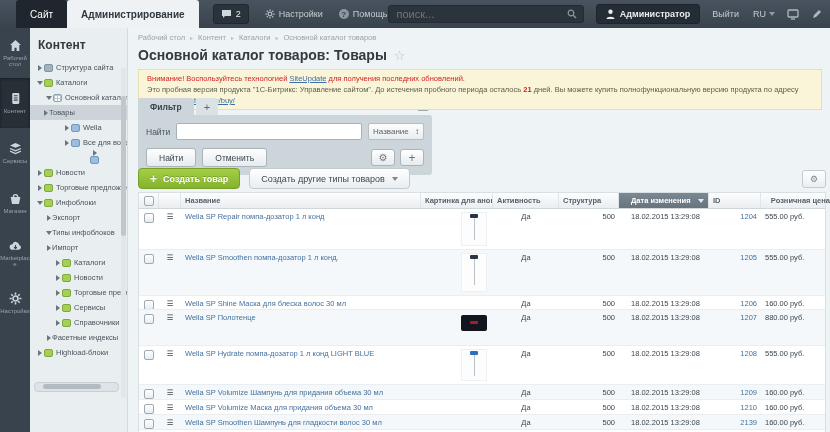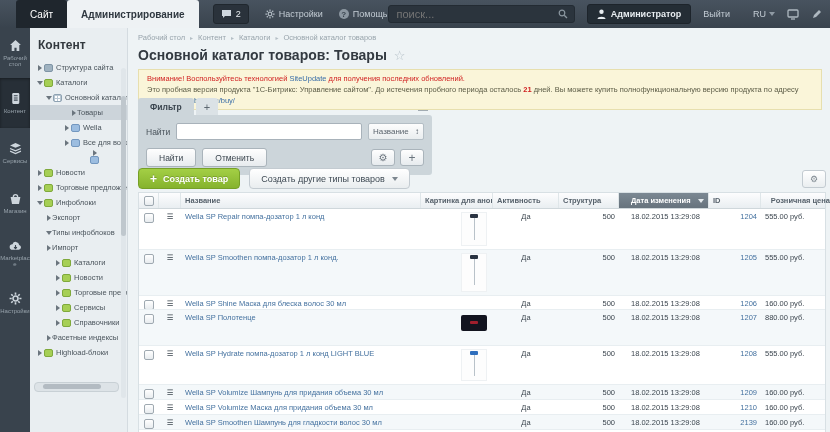--- a/index.html
+++ b/index.html
@@ -27,7 +27,7 @@
             display:flex;align-items:center;padding:0 9px;color:#e8edf1;font-size:9px;font-weight:bold;cursor:pointer;}
   .user-btn svg{margin-right:5px;}
   .logout{margin-left:12px;color:#c3ccd4;font-size:9px;cursor:pointer;}
-  .lang{margin-left:23px;color:#c3ccd4;font-size:9px;display:flex;align-items:center;cursor:pointer;}
+  .lang{margin-left:14px;color:#c3ccd4;font-size:9px;display:flex;align-items:center;cursor:pointer;}
   .caret{width:0;height:0;border-left:3px solid transparent;border-right:3px solid transparent;
          border-top:4px solid #8f9aa4;margin-left:3px;}
   .tb-icon{margin-left:12px;cursor:pointer;display:flex;}

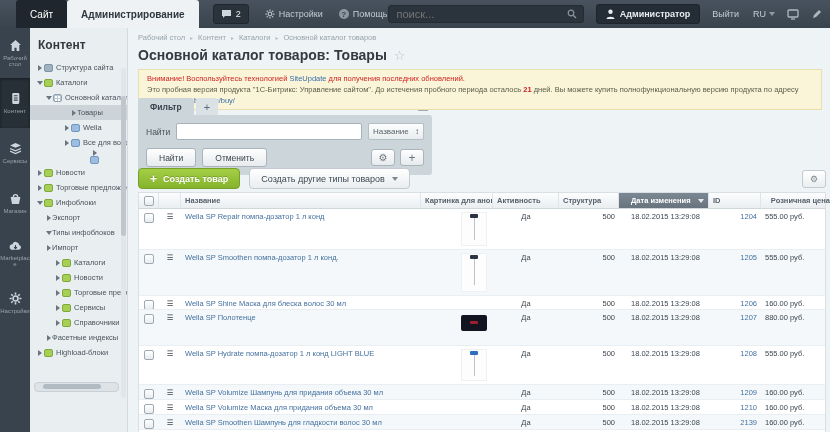--- a/index.html
+++ b/index.html
@@ -70,7 +70,7 @@
   .notice{margin:0 8px 7px 10px;background:#faf5d9;border:1px solid #e7dfae;padding:3px 8px;font-size:7.5px;line-height:11px;}
   .notice .l1{color:#d01f1f;}
   .notice .l2{color:#5c5c46;}
-  .notice a{color:#3a6ea8;cursor:pointer;}
+  .notice a{color:#3a6ea8;text-decoration:underline;cursor:pointer;}
   .notice b.days{color:#d01f1f;}
   
   .filter{position:absolute;left:10px;top:70px;width:294px;}

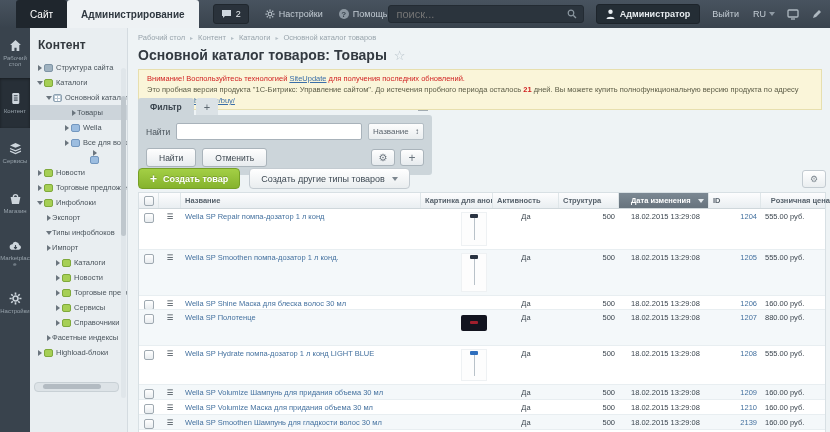--- a/index.html
+++ b/index.html
@@ -260,7 +260,7 @@
         <span class="tic table"></span>
         <span>Основной каталог това</span>
       </div>
-      <div class="titem sel" style="padding-left: 40px;">
+      <div class="titem sel" style="padding-left: 12px;">
         <span class="arr r"></span>
         <span>Товары</span>
       </div>

